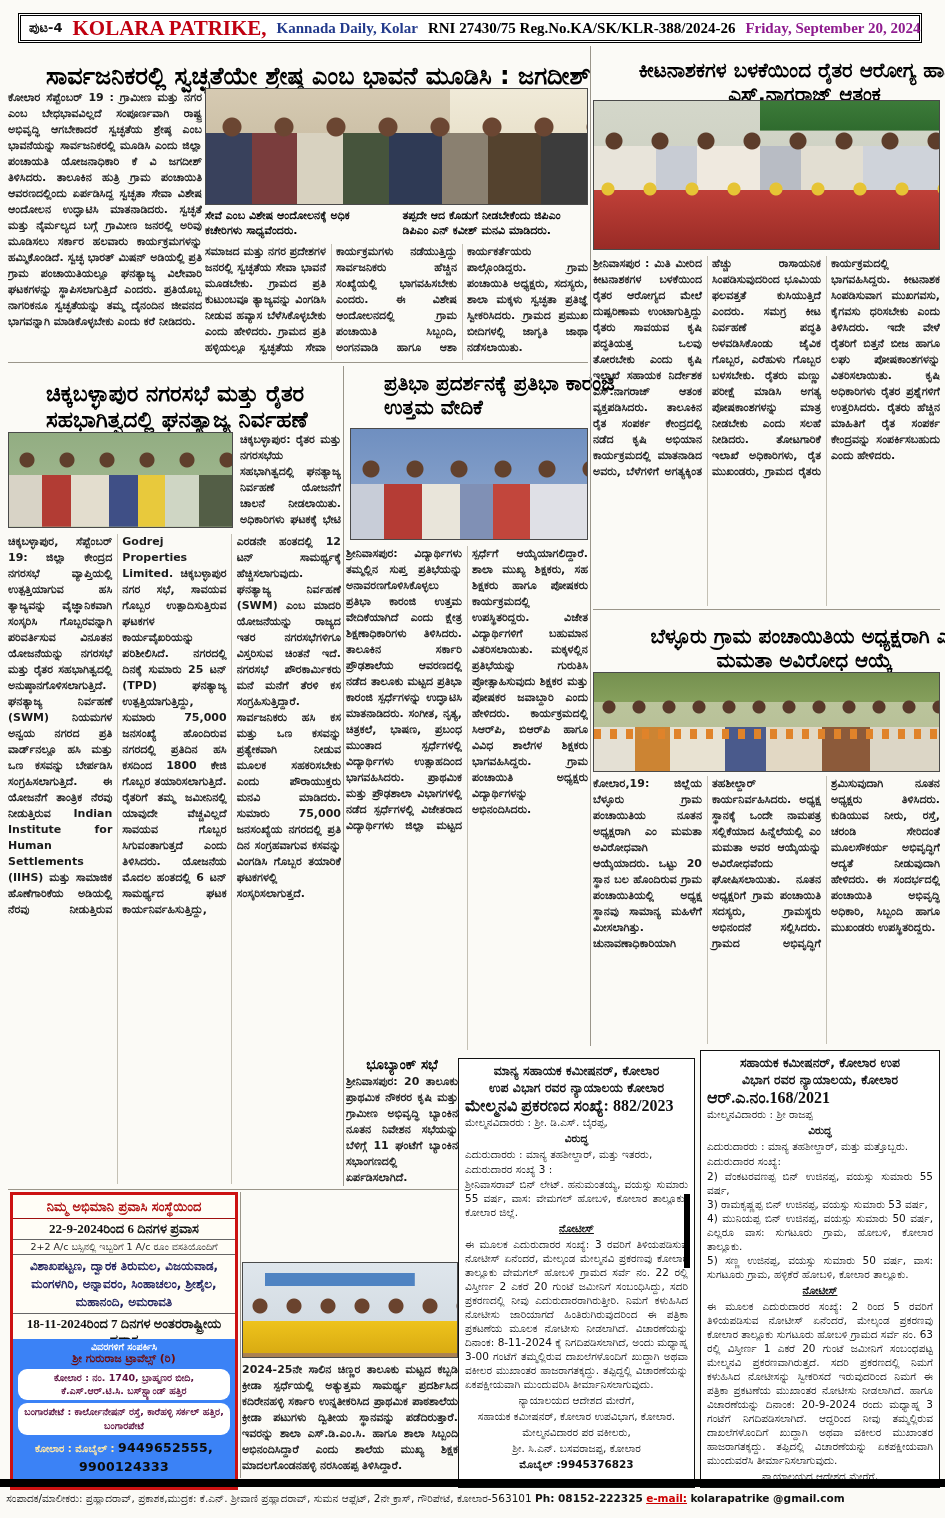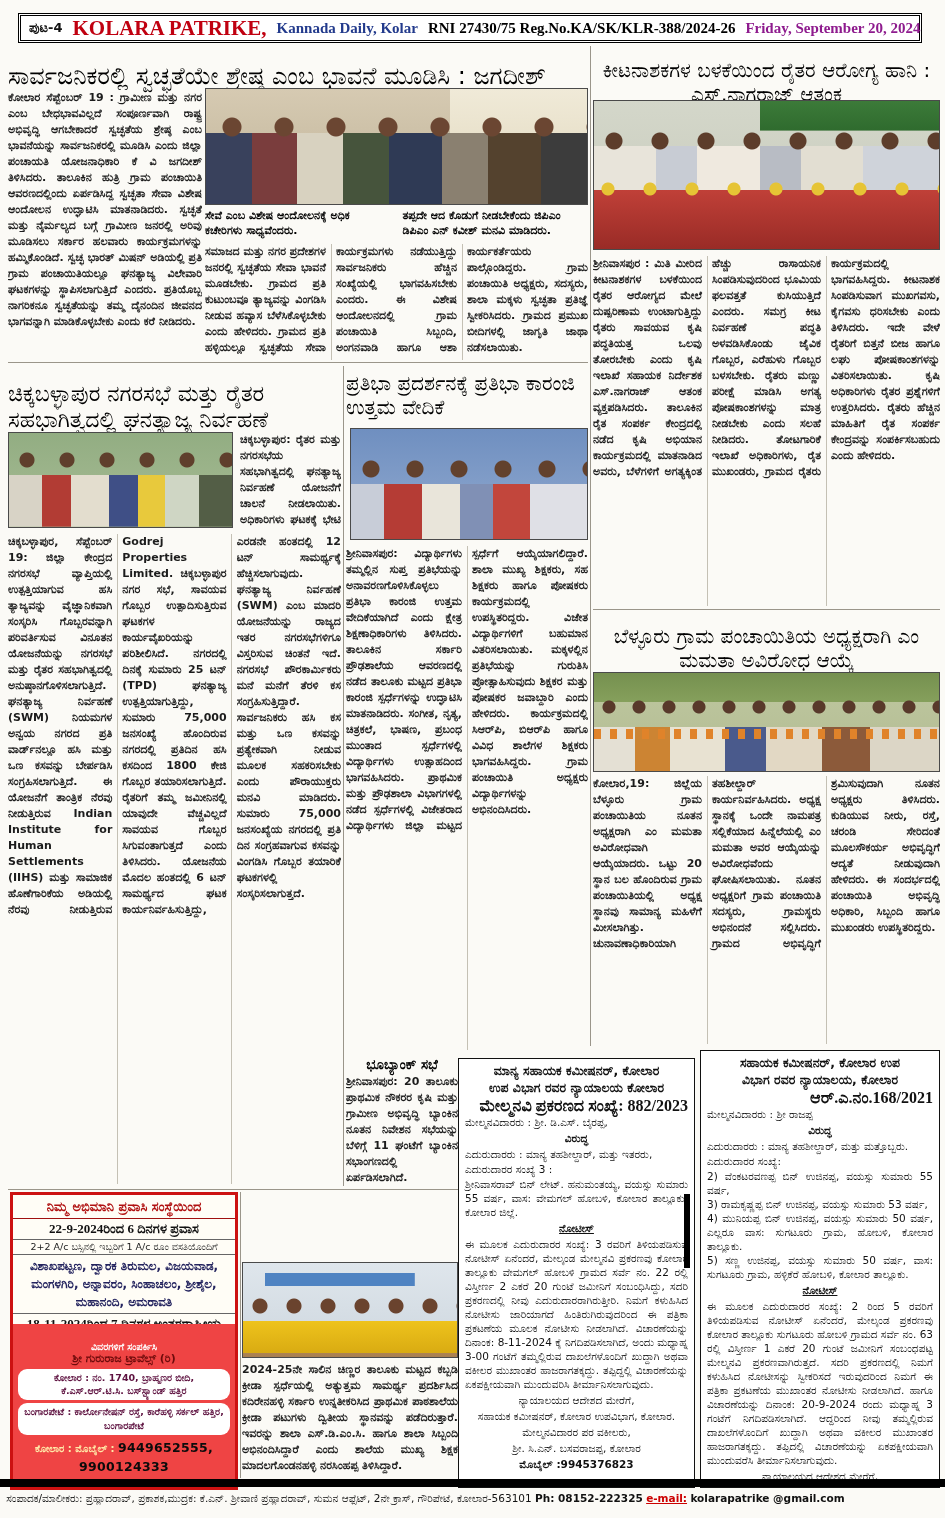--- a/index.html
+++ b/index.html
@@ -17,7 +17,7 @@
   .m-date{font-family:"Liberation Serif","DejaVu Serif",serif;font-weight:bold;font-size:15px;color:#8e1b8e;margin-left:auto;white-space:nowrap;}
 
   
-  .hl{font-weight:normal;color:#000;line-height:1.18;overflow:hidden;}
+  .hl{font-weight:bold;color:#000;line-height:1.18;overflow:hidden;margin-left:38px;}
   .hl-a1{left:8px;top:46px;width:578px;height:34px;font-size:24px;}
   .hl-a2{left:593px;top:46px;width:347px;height:56px;font-size:20px;text-align:center;}
   .hl-a3{left:8px;top:366px;width:333px;height:62px;font-size:22px;}

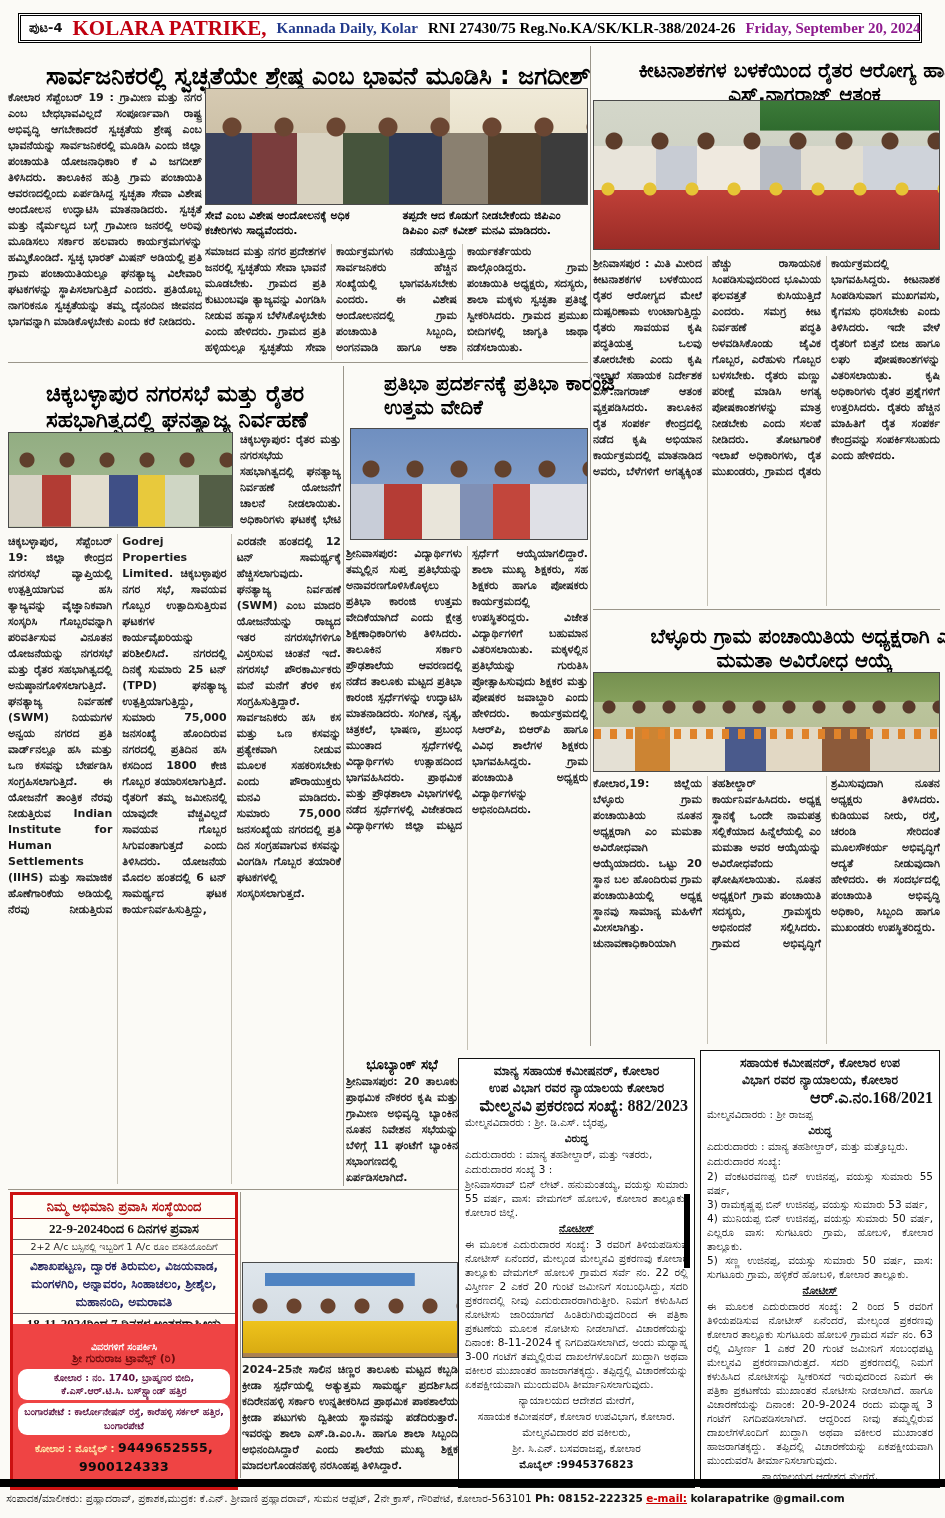--- a/index.html
+++ b/index.html
@@ -111,7 +111,7 @@
   .n1{left:458px;top:1058px;width:237px;height:430px;}
   .n2{left:700px;top:1050px;width:240px;height:438px;}
   .n-court{font-weight:bold;font-size:12.5px;text-align:center;line-height:1.35;}
-  .n-case{font-weight:bold;font-size:16px;text-align:right;margin:2px 0;font-family:"Liberation Serif","DejaVu Serif",serif;}
+  .n-case{font-weight:bold;font-size:16px;text-align:left;margin:2px 0;font-family:"Liberation Serif","DejaVu Serif",serif;}
   .n-row{margin:1px 0;}
   .n-vs{text-align:center;font-weight:bold;margin:2px 0;}
   .n-title{text-align:center;font-weight:bold;margin:2px 0;text-decoration:underline;}

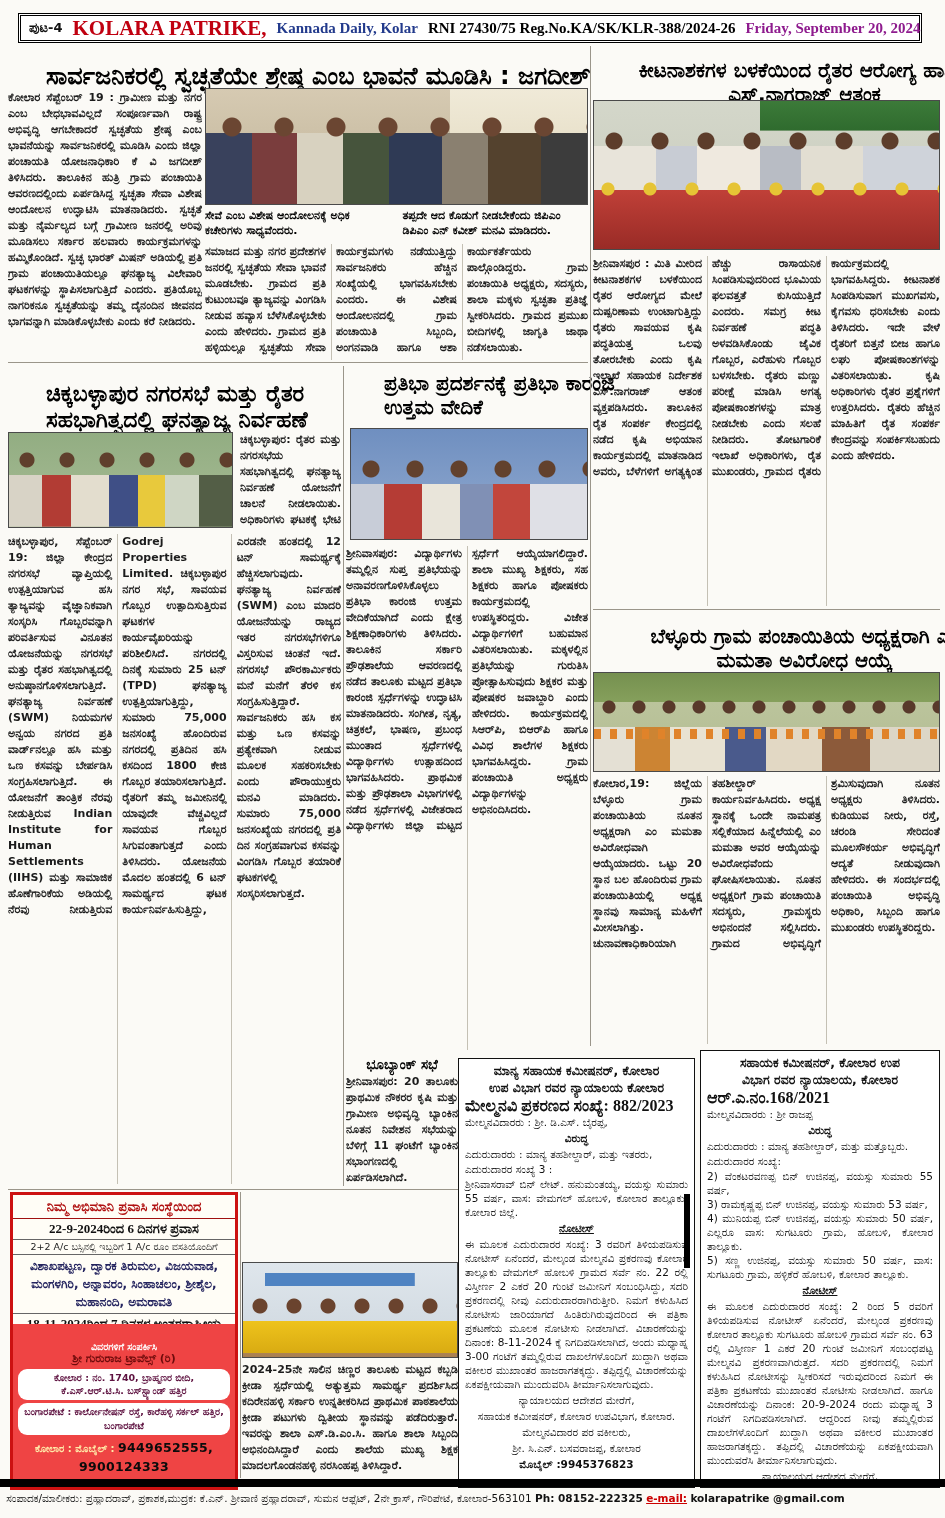--- a/index.html
+++ b/index.html
@@ -98,7 +98,7 @@
            font-family:"Liberation Serif","DejaVu Serif",serif;}
   .ad-note{font-size:9.5px;text-align:center;border-bottom:1px solid #666;padding:1px 0;color:#222;}
   .ad-places{font-weight:bold;font-size:12px;color:#23235e;text-align:center;padding:2px 3px;border-bottom:1px solid #666;line-height:1.5;}
-  .ad-bottom{position:absolute;left:0;right:0;bottom:0;height:146px;background:#ef4444;text-align:center;padding-top:17px;}
+  .ad-bottom{position:absolute;left:0;right:0;bottom:0;height:146px;background:#3b82f6;text-align:center;padding-top:2px;}
   .ad-contact{font-size:9.5px;font-weight:bold;color:#fff;}
   .ad-agency{font-size:11px;font-weight:bold;color:#6e0b0b;line-height:1.15;}
   .ad-panel{background:#fff;border-radius:9px;margin:3px 5px;padding:2px 3px;font-size:9.5px;font-weight:bold;color:#5e1240;line-height:1.45;}

